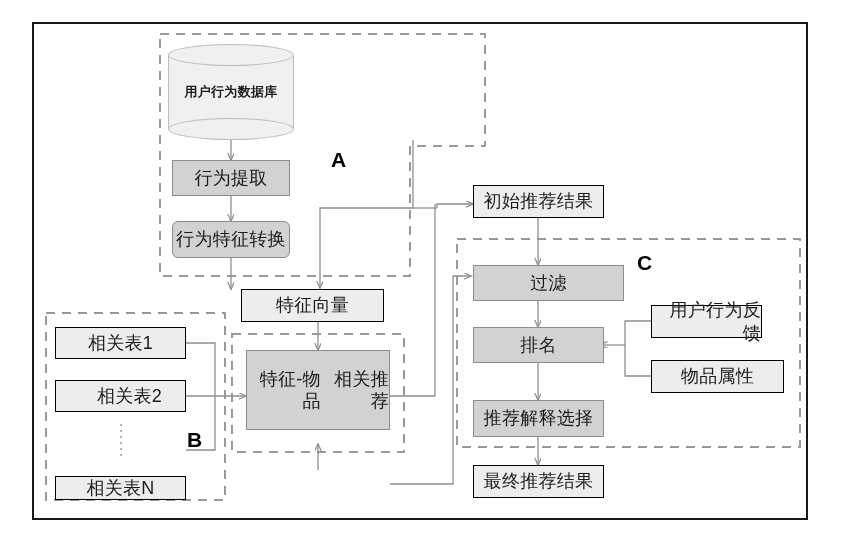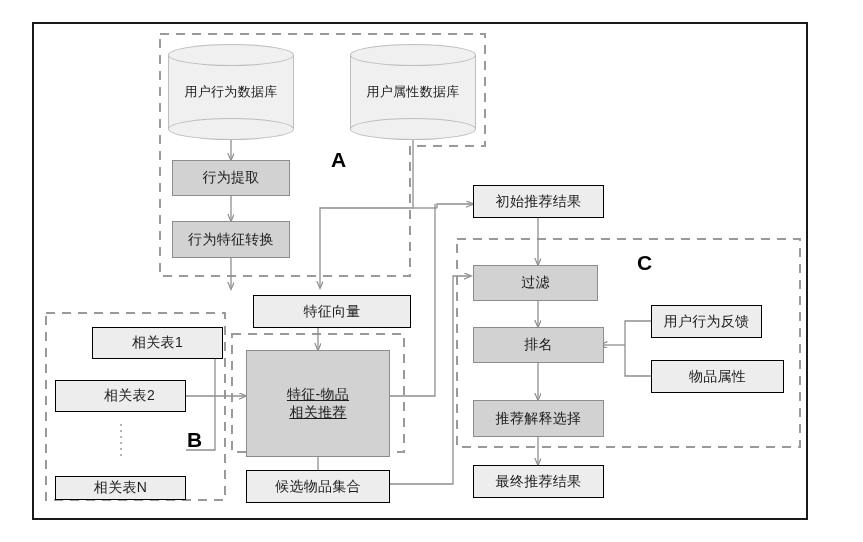--- a/index.html
+++ b/index.html
@@ -11,7 +11,7 @@
        font-size:14px;color:#1b1b1b;line-height:1.25;letter-spacing:.3px;}
   .box.light{background:#ededed;border:1px solid #000000;}
   .box.dark{background:#d2d2d2;border:1px solid #8c8c8c;}
-  .cyl{position:absolute;box-sizing:border-box;}
+  .cyl{position:absolute;box-sizing:border-box;font-weight:bold;}
   .cyl .body{position:absolute;left:0;right:0;top:11px;bottom:11px;background:#f0f0f0;border-left:1px solid #bdbdbd;border-right:1px solid #bdbdbd;}
   .cyl .top{position:absolute;left:0;top:0;width:100%;height:22px;background:#f0f0f0;border:1px solid #bdbdbd;border-radius:50%;box-sizing:border-box;}
   .cyl .bot{position:absolute;left:0;bottom:0;width:100%;height:22px;background:#f0f0f0;border:1px solid #bdbdbd;border-radius:50%;box-sizing:border-box;}

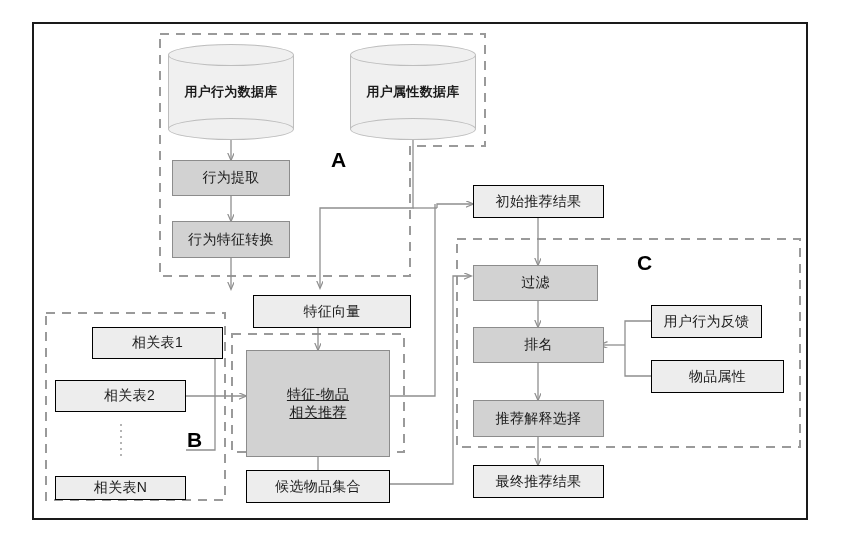--- a/index.html
+++ b/index.html
@@ -85,12 +85,6 @@
     <div class="top"></div>
     <div class="label">用户行为数据库</div>
   </div>
-  <div class="cyl" style="left:350px;top:44px;width:126px;height:96px;">
-    <div class="body"></div>
-    <div class="bot"></div>
-    <div class="top"></div>
-    <div class="label">用户属性数据库</div>
-  </div>
 
   <div class="box dark" style="left:172px;top:160px;width:118px;height:36px;">行为提取</div>
   <div class="box dark" style="left:172px;top:221px;width:118px;height:37px;">行为特征转换</div>

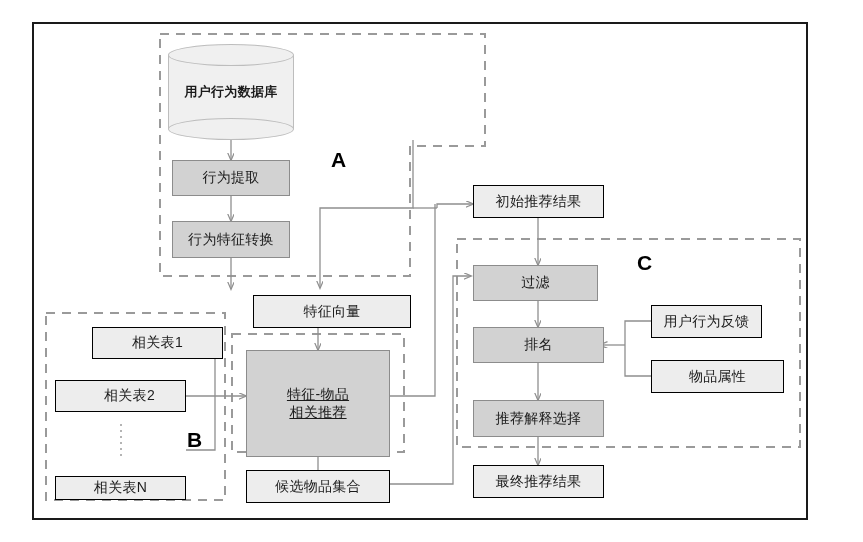--- a/index.html
+++ b/index.html
@@ -7,8 +7,8 @@
   #canvas{position:relative;width:863px;height:542px;background:#ffffff;overflow:hidden;}
   #frame{position:absolute;left:32px;top:22px;width:776px;height:498px;border:2px solid #1a1a1a;background:#fff;box-sizing:border-box;}
   svg#wires{position:absolute;left:0;top:0;width:863px;height:542px;pointer-events:none;}
-  .box{position:absolute;box-sizing:border-box;display:flex;align-items:center;justify-content:center;text-align:center;
-       font-size:14px;color:#1b1b1b;line-height:1.25;letter-spacing:.3px;}
+  .box{position:absolute;box-sizing:border-box;display:flex;align-items:center;justify-content:center;text-align:right;
+       font-size:18px;color:#1b1b1b;line-height:1.25;letter-spacing:.3px;}
   .box.light{background:#ededed;border:1px solid #000000;}
   .box.dark{background:#d2d2d2;border:1px solid #8c8c8c;}
   .cyl{position:absolute;box-sizing:border-box;font-weight:bold;}

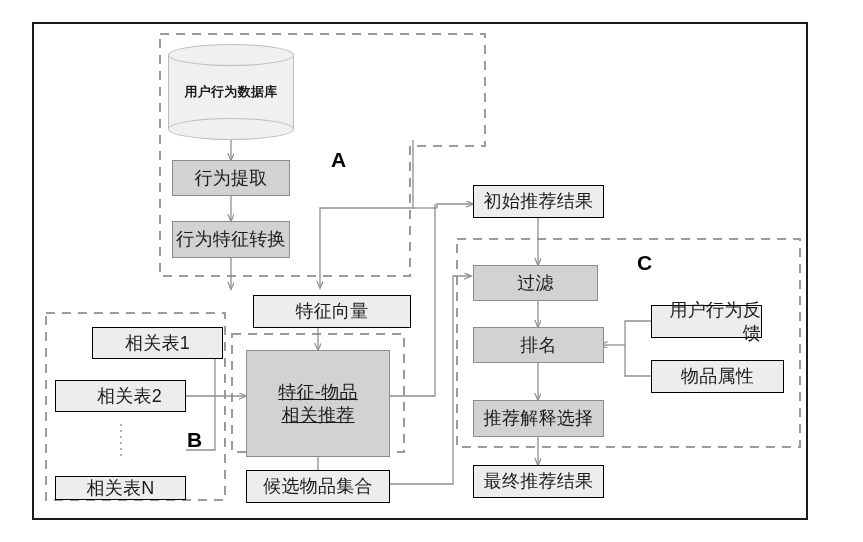--- a/index.html
+++ b/index.html
@@ -87,7 +87,7 @@
   </div>
 
   <div class="box dark" style="left:172px;top:160px;width:118px;height:36px;">行为提取</div>
-  <div class="box dark" style="left:172px;top:221px;width:118px;height:37px;">行为特征转换</div>
+  <div class="box dark" style="left:172px;top:221px;width:118px;height:37px;border-radius:6px;">行为特征转换</div>
   <div class="box light" style="left:253px;top:289px;width:158px;height:33px;margin-top:6px;">特征向量</div>
 
   <div class="box dark" style="left:246px;top:350px;width:144px;height:107px;flex-direction:column;text-decoration:underline;">

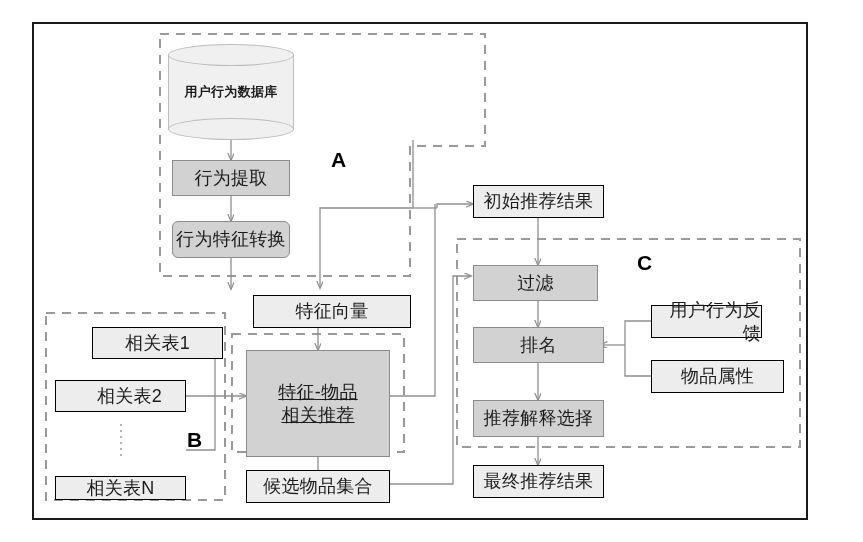--- a/index.html
+++ b/index.html
@@ -109,7 +109,7 @@
   <div class="box light" style="left:55px;top:476px;width:131px;height:24px;">相关表N</div>
 
   <div class="box light" style="left:473px;top:185px;width:131px;height:33px;">初始推荐结果</div>
-  <div class="box dark" style="left:473px;top:265px;width:125px;height:36px;">过滤</div>
+  <div class="box dark" style="left:473px;top:265px;width:151px;height:36px;">过滤</div>
   <div class="box dark" style="left:473px;top:327px;width:131px;height:36px;">排名</div>
   <div class="box light" style="left:473px;top:465px;width:131px;height:33px;">最终推荐结果</div>
   <div class="box dark" style="left:473px;top:400px;width:131px;height:37px;">推荐解释选择</div>

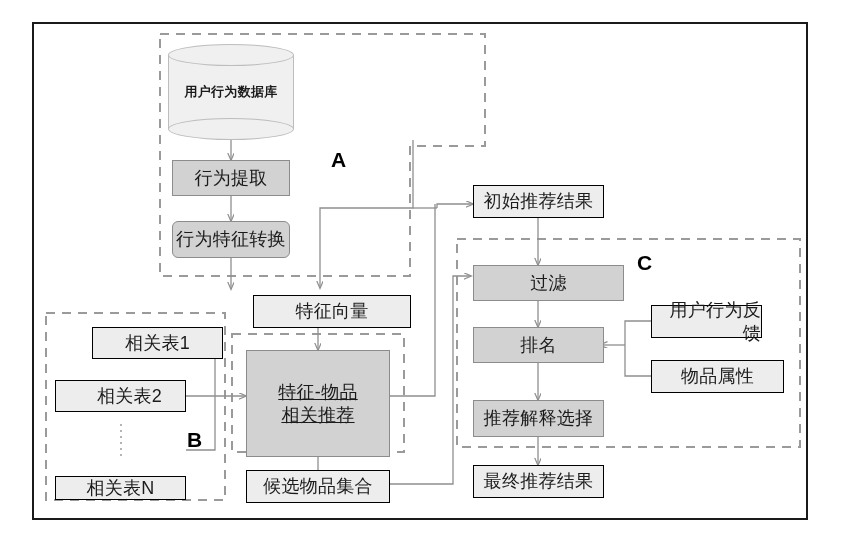--- a/index.html
+++ b/index.html
@@ -88,7 +88,7 @@
 
   <div class="box dark" style="left:172px;top:160px;width:118px;height:36px;">行为提取</div>
   <div class="box dark" style="left:172px;top:221px;width:118px;height:37px;border-radius:6px;">行为特征转换</div>
-  <div class="box light" style="left:253px;top:289px;width:158px;height:33px;margin-top:6px;">特征向量</div>
+  <div class="box light" style="left:241px;top:289px;width:143px;height:33px;">特征向量</div>
 
   <div class="box dark" style="left:246px;top:350px;width:144px;height:107px;flex-direction:column;text-decoration:underline;">
     <span>特征-物品</span>

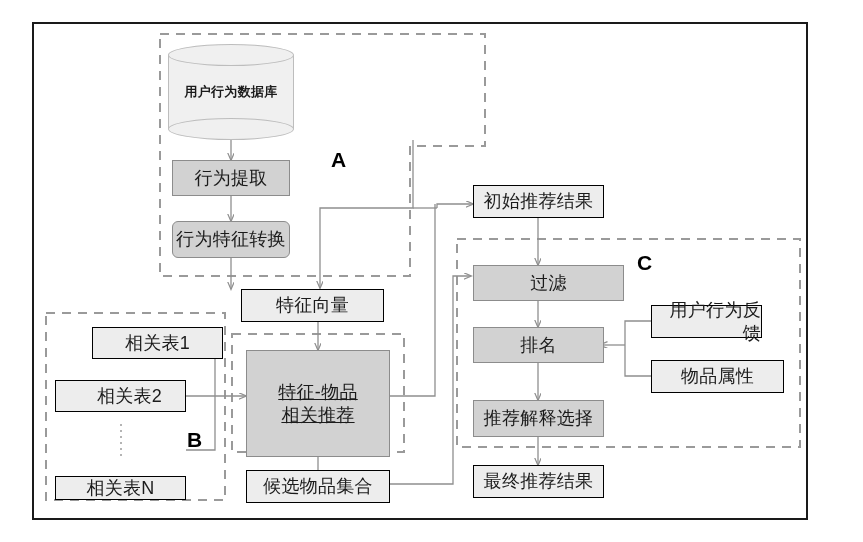--- a/index.html
+++ b/index.html
@@ -96,7 +96,7 @@
   </div>
   <div class="box light" style="left:246px;top:470px;width:144px;height:33px;">候选物品集合</div>
 
-  <div class="box light" style="left:55px;top:327px;width:131px;height:32px;margin-left:37px;">相关表1</div>
+  <div class="box light" style="left:55px;top:327px;width:131px;height:32px;">相关表1</div>
   <div class="box light" style="left:55px;top:380px;width:131px;height:32px;padding-left:18px;">相关表2</div>
   <div class="dots" style="left:119px;top:424px;width:3px;height:32px;">
     <i></i>

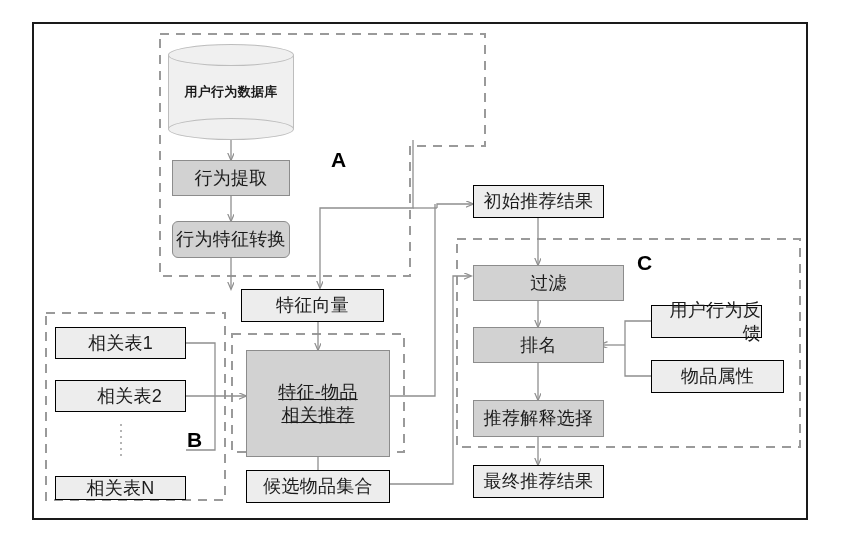--- a/index.html
+++ b/index.html
@@ -90,7 +90,7 @@
   <div class="box dark" style="left:172px;top:221px;width:118px;height:37px;border-radius:6px;">行为特征转换</div>
   <div class="box light" style="left:241px;top:289px;width:143px;height:33px;">特征向量</div>
 
-  <div class="box dark" style="left:246px;top:350px;width:144px;height:107px;flex-direction:column;text-decoration:underline;">
+  <div class="box dark" style="left:246px;top:350px;width:144px;height:80px;flex-direction:row;">
     <span>特征-物品</span>
     <span>相关推荐</span>
   </div>

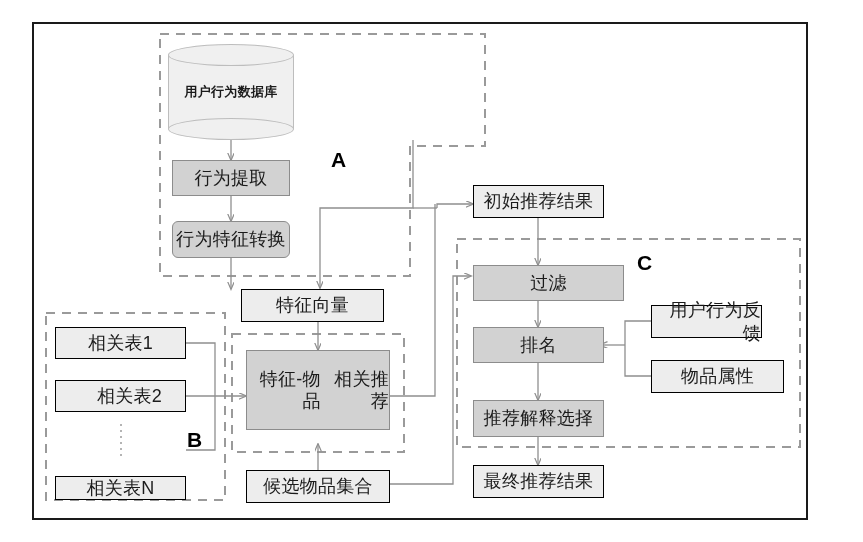--- a/index.html
+++ b/index.html
@@ -94,7 +94,6 @@
     <span>特征-物品</span>
     <span>相关推荐</span>
   </div>
-  <div class="box light" style="left:246px;top:470px;width:144px;height:33px;">候选物品集合</div>
 
   <div class="box light" style="left:55px;top:327px;width:131px;height:32px;">相关表1</div>
   <div class="box light" style="left:55px;top:380px;width:131px;height:32px;padding-left:18px;">相关表2</div>

